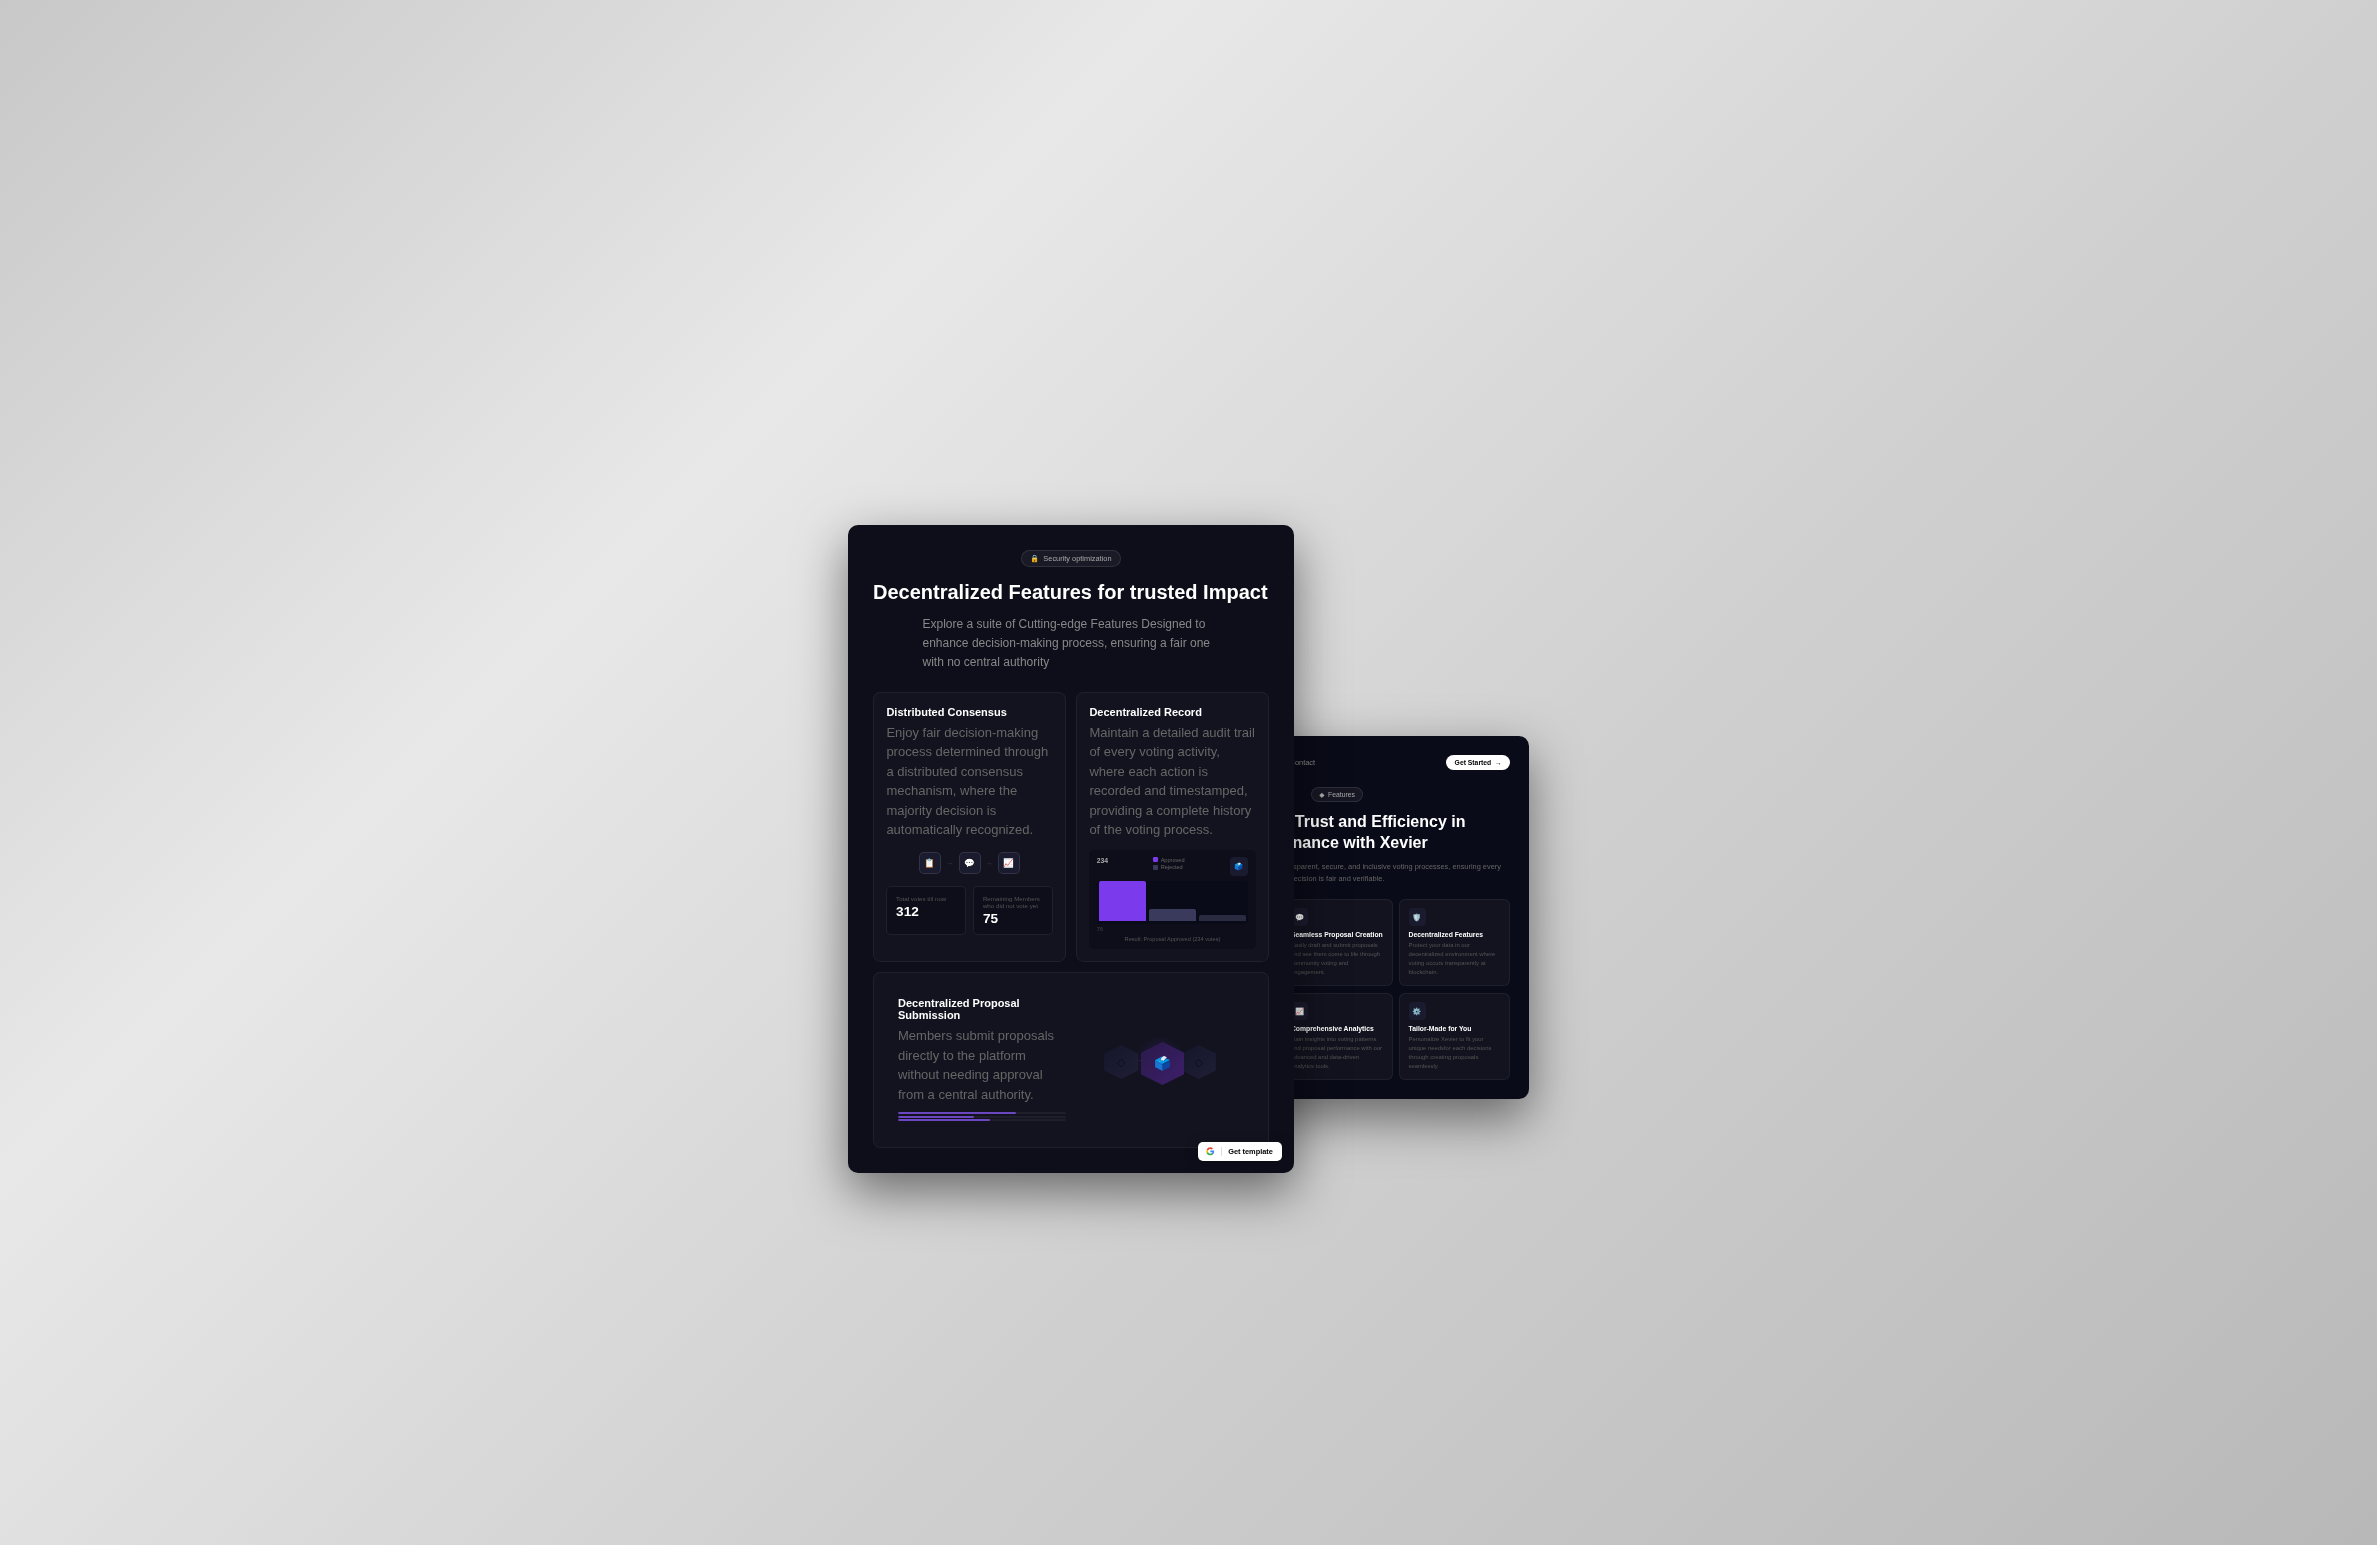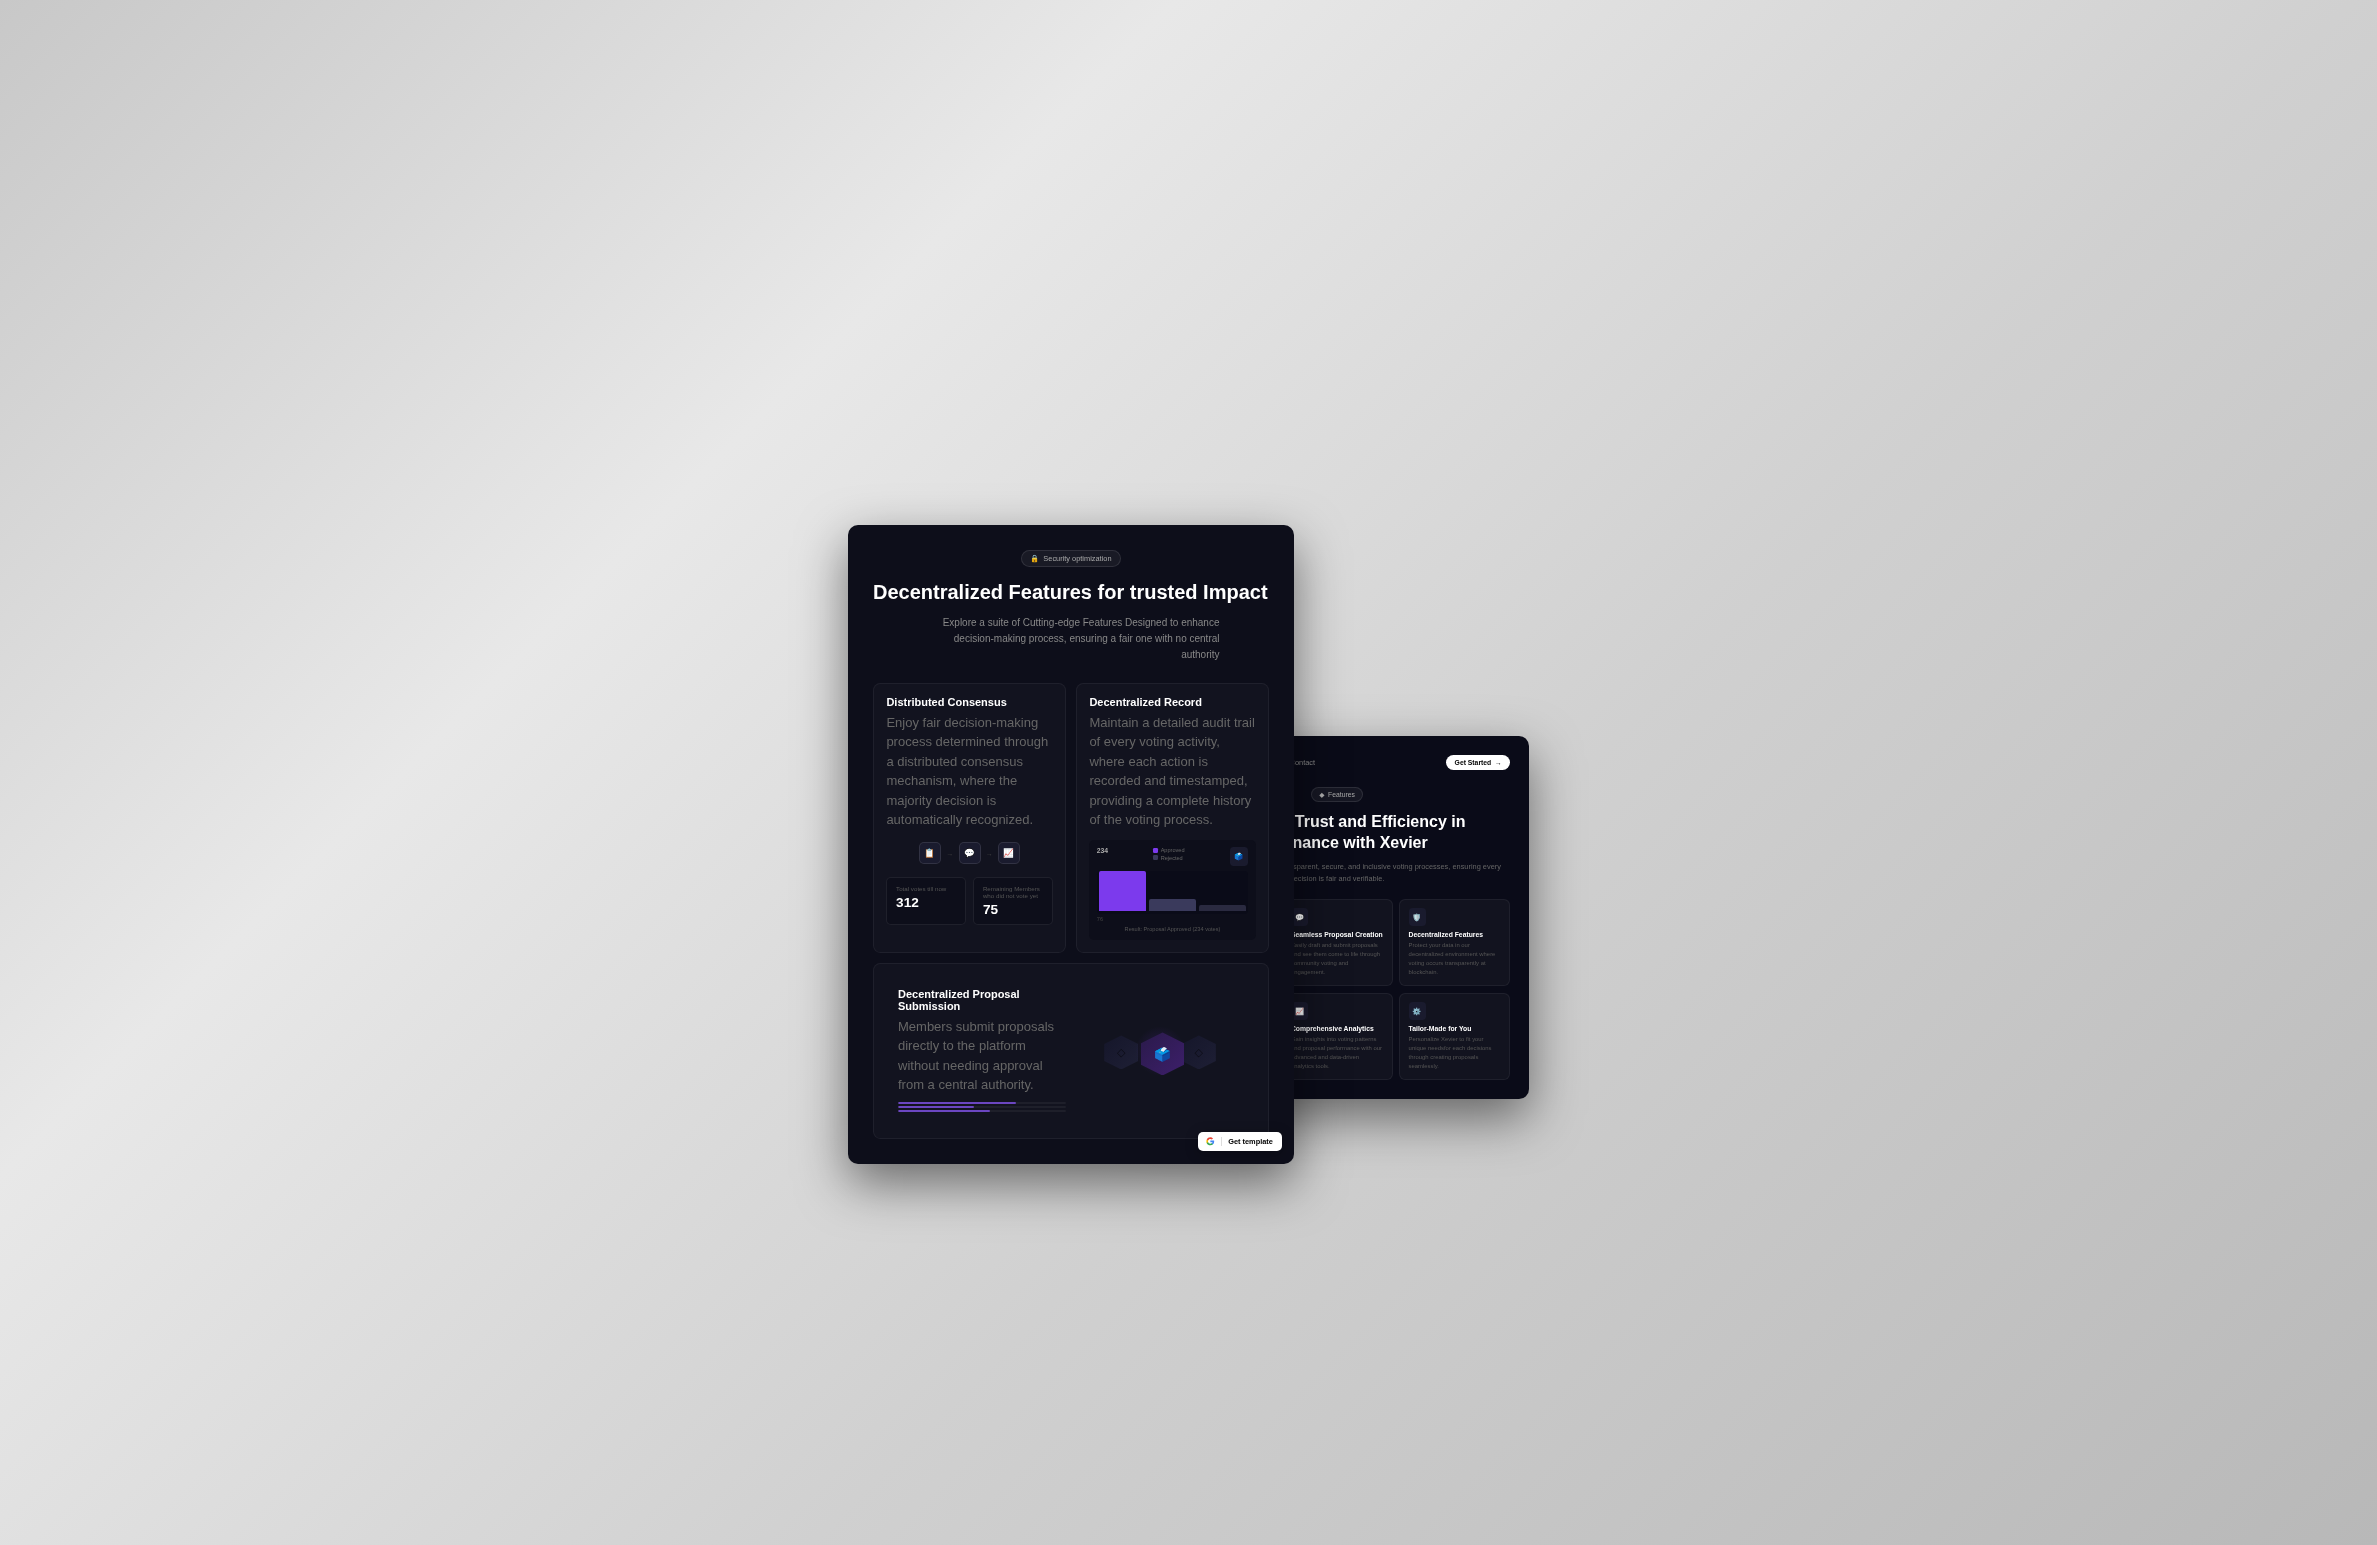--- a/index.html
+++ b/index.html
@@ -72,9 +72,9 @@
     }
 
     .main-subtitle {
-      font-size: 10px;
+      font-size: 12px;
       color: #888;
-      text-align: right;
+      text-align: left;
       line-height: 1.6;
       max-width: 297px;
       margin: 4px auto 20px;

